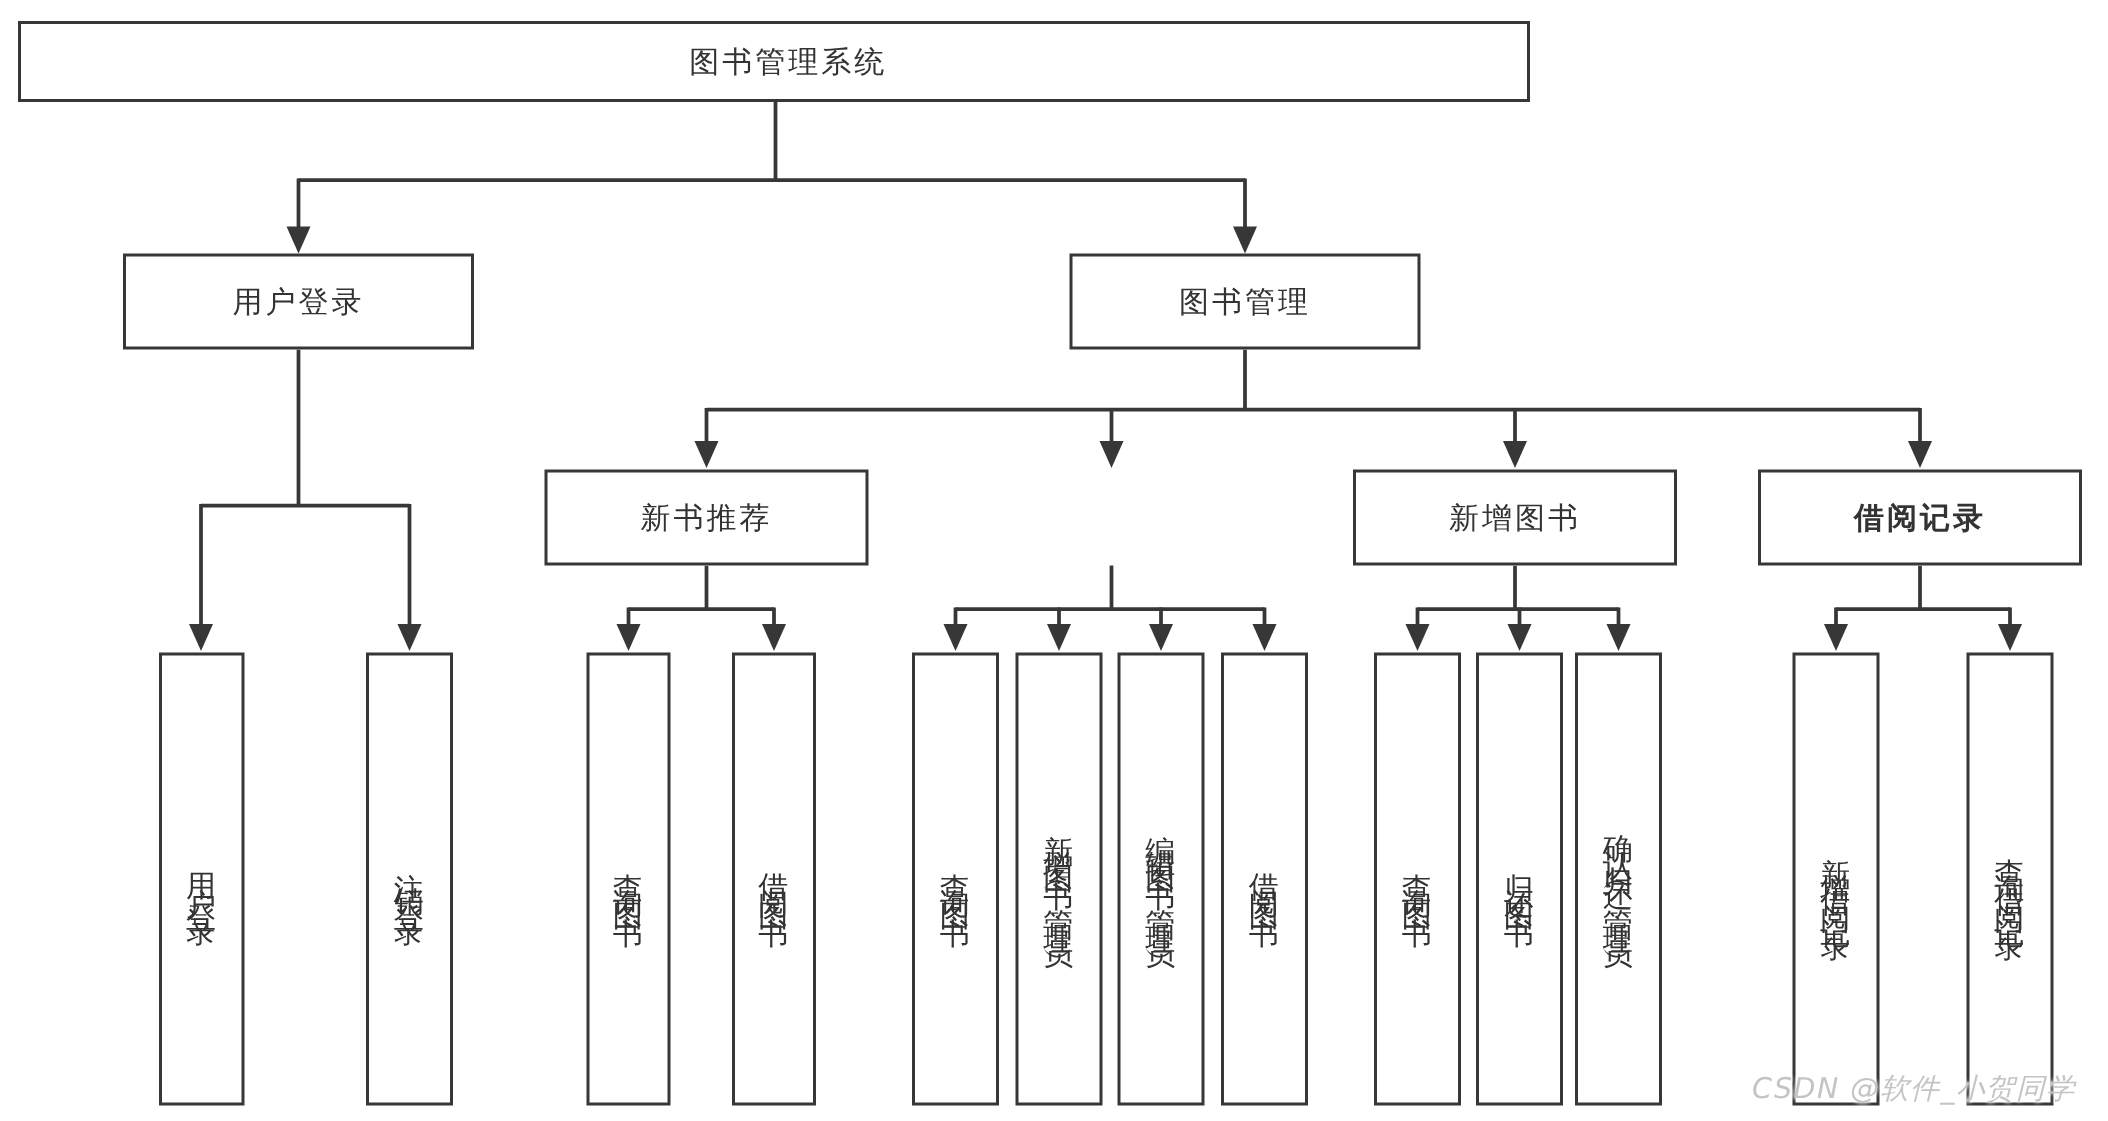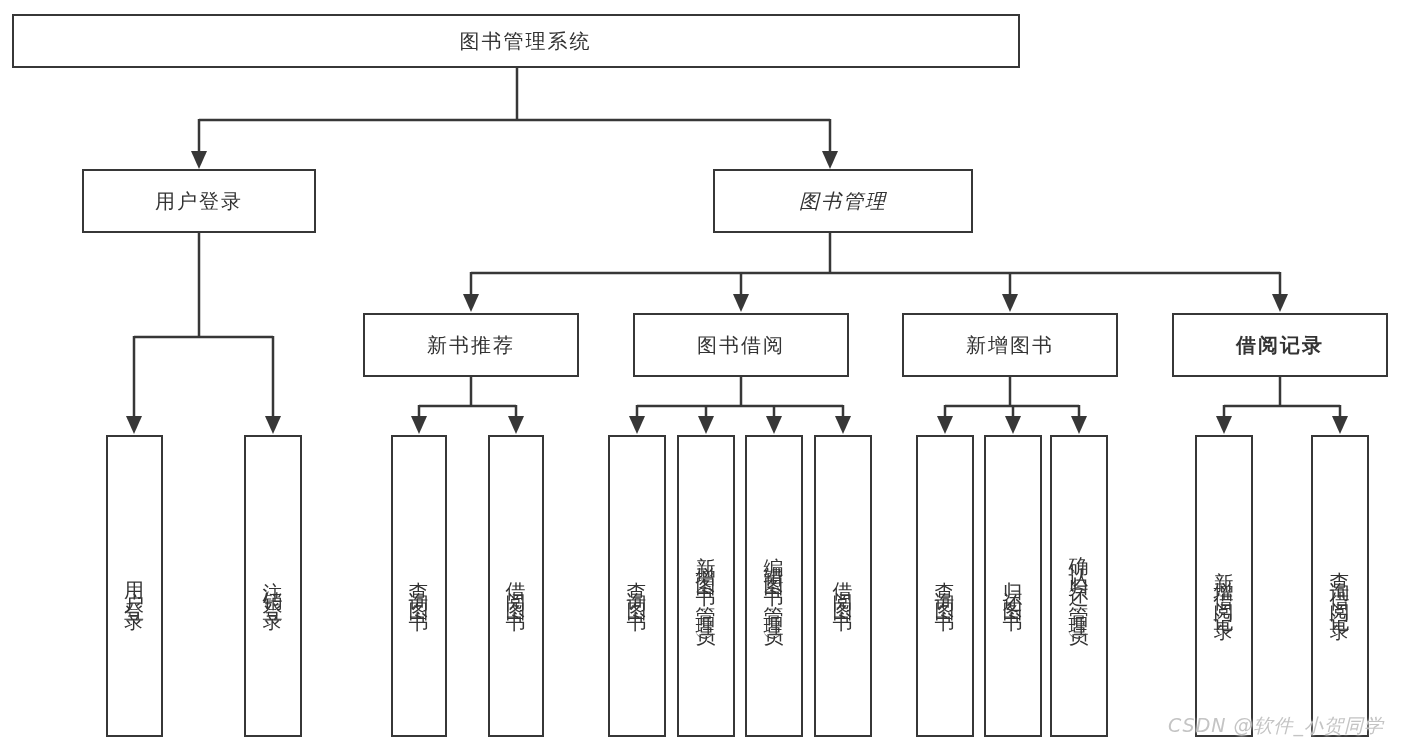--- a/index.html
+++ b/index.html
@@ -148,7 +148,7 @@
   <div class="hbox" style="left:12px; top:14px; width:1008px; height:54px;padding-left:19px;">图书管理系统</div>
 
   <div class="hbox lvl2" style="left:82px; width:234px;">用户登录</div>
-  <div class="hbox lvl2" style="left:713px; width:260px;font-style:italic;">图书管理</div>
+  <div class="hbox lvl2" style="left:713px; width:234px;">图书管理</div>
 
   <div class="hbox lvl3" style="left:363px; width:216px;">新书推荐</div>
   <div class="hbox lvl3" style="left:633px; width:216px;">图书借阅</div>

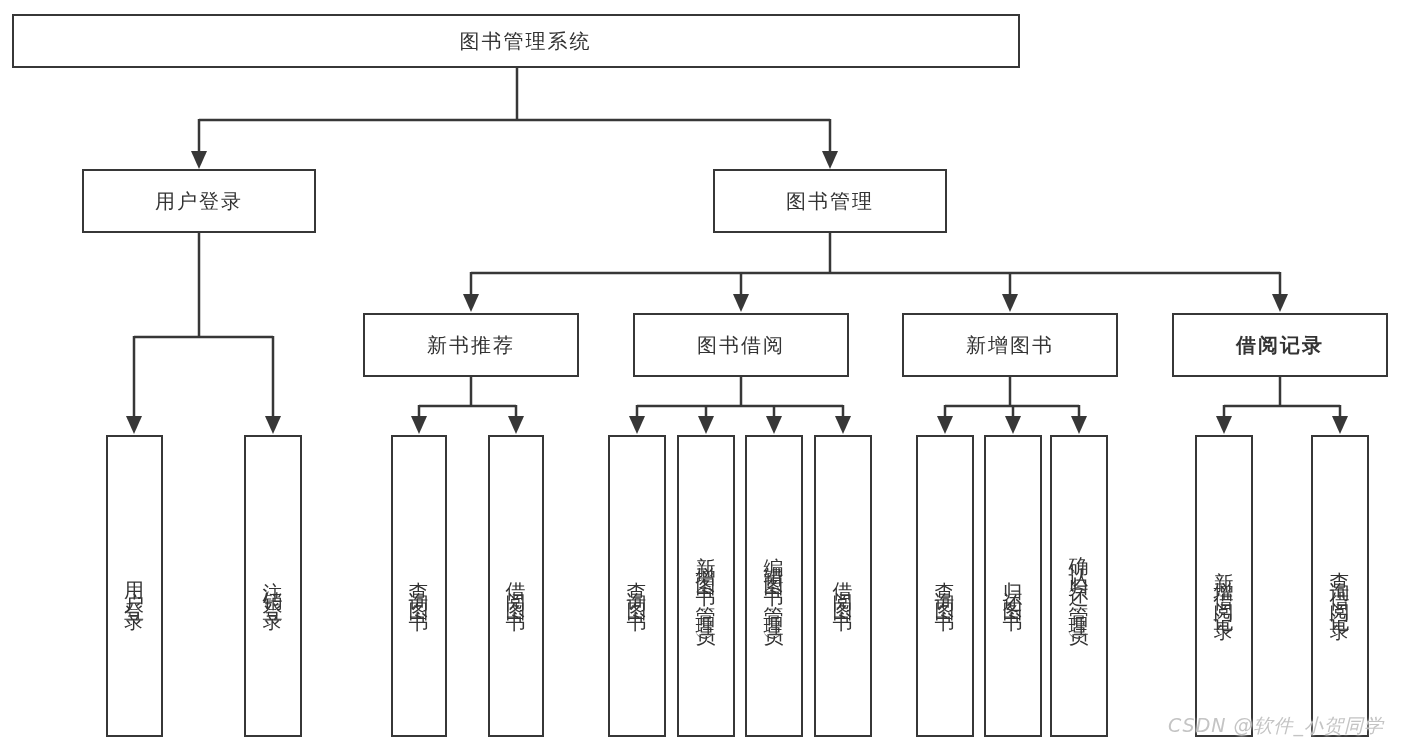--- a/index.html
+++ b/index.html
@@ -151,7 +151,6 @@
   <div class="hbox lvl2" style="left:713px; width:234px;">图书管理</div>
 
   <div class="hbox lvl3" style="left:363px; width:216px;">新书推荐</div>
-  <div class="hbox lvl3" style="left:633px; width:216px;">图书借阅</div>
   <div class="hbox lvl3" style="left:902px; width:216px;">新增图书</div>
   <div class="hbox lvl3" style="left:1172px; width:216px;font-weight:bold;">借阅记录</div>
 

